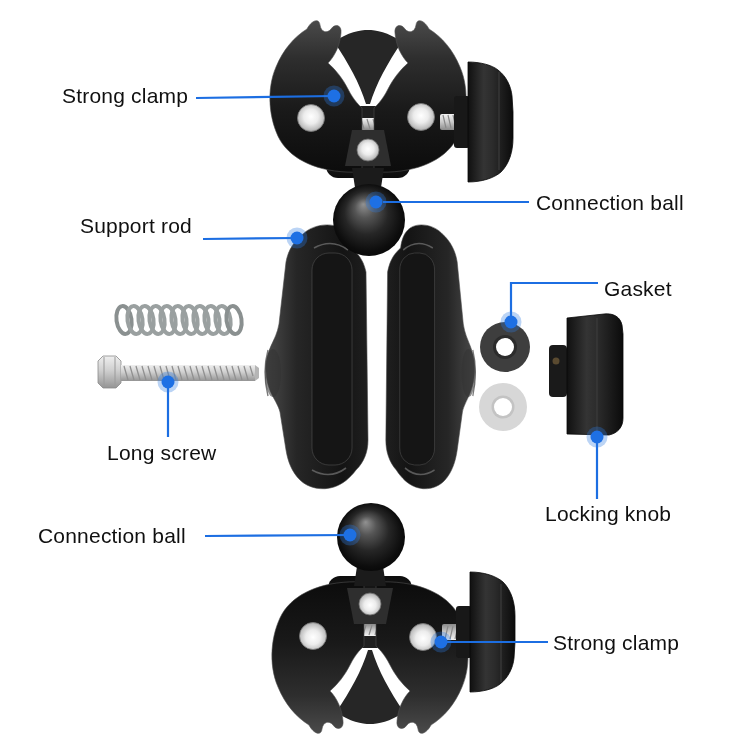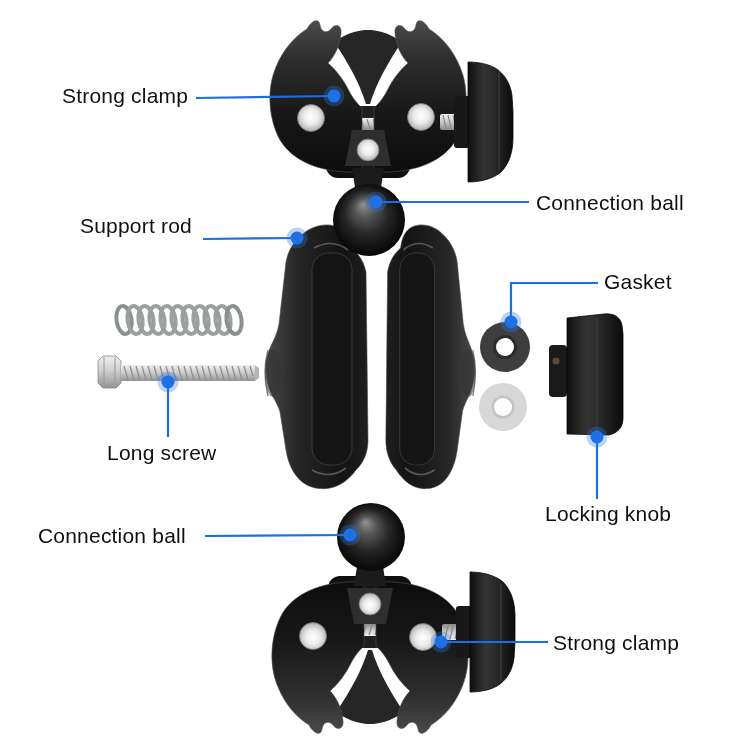--- a/index.html
+++ b/index.html
@@ -237,7 +237,7 @@
 <div class="callout" style="left:62px;top:85px">Strong clamp</div>
 <div class="callout" style="left:536px;top:192px">Connection ball</div>
 <div class="callout" style="left:80px;top:215px">Support rod</div>
-<div class="callout" style="left:604px;top:271px">Gasket</div>
+<div class="callout" style="left:604px;top:278px">Gasket</div>
 <div class="callout" style="left:107px;top:442px">Long screw</div>
 <div class="callout" style="left:545px;top:503px">Locking knob</div>
 <div class="callout" style="left:38px;top:525px">Connection ball</div>

